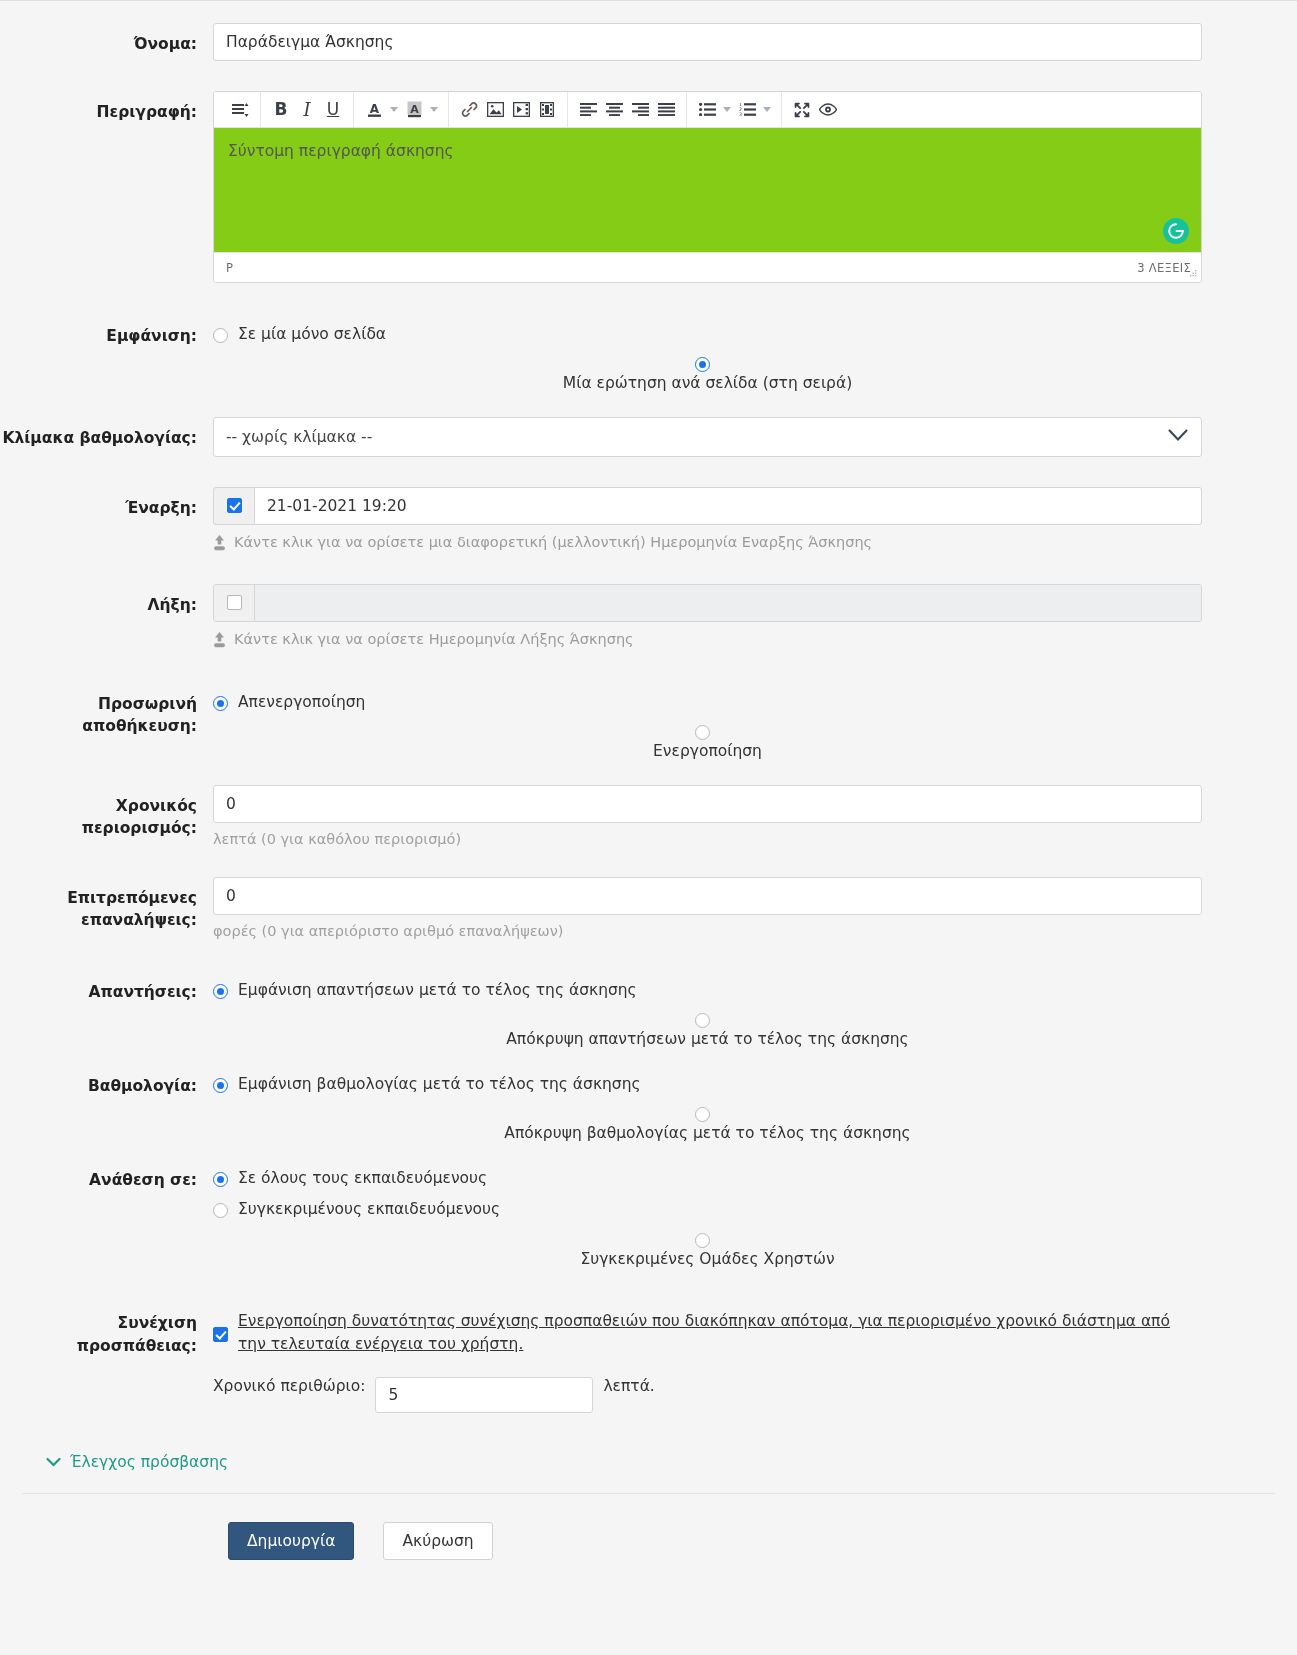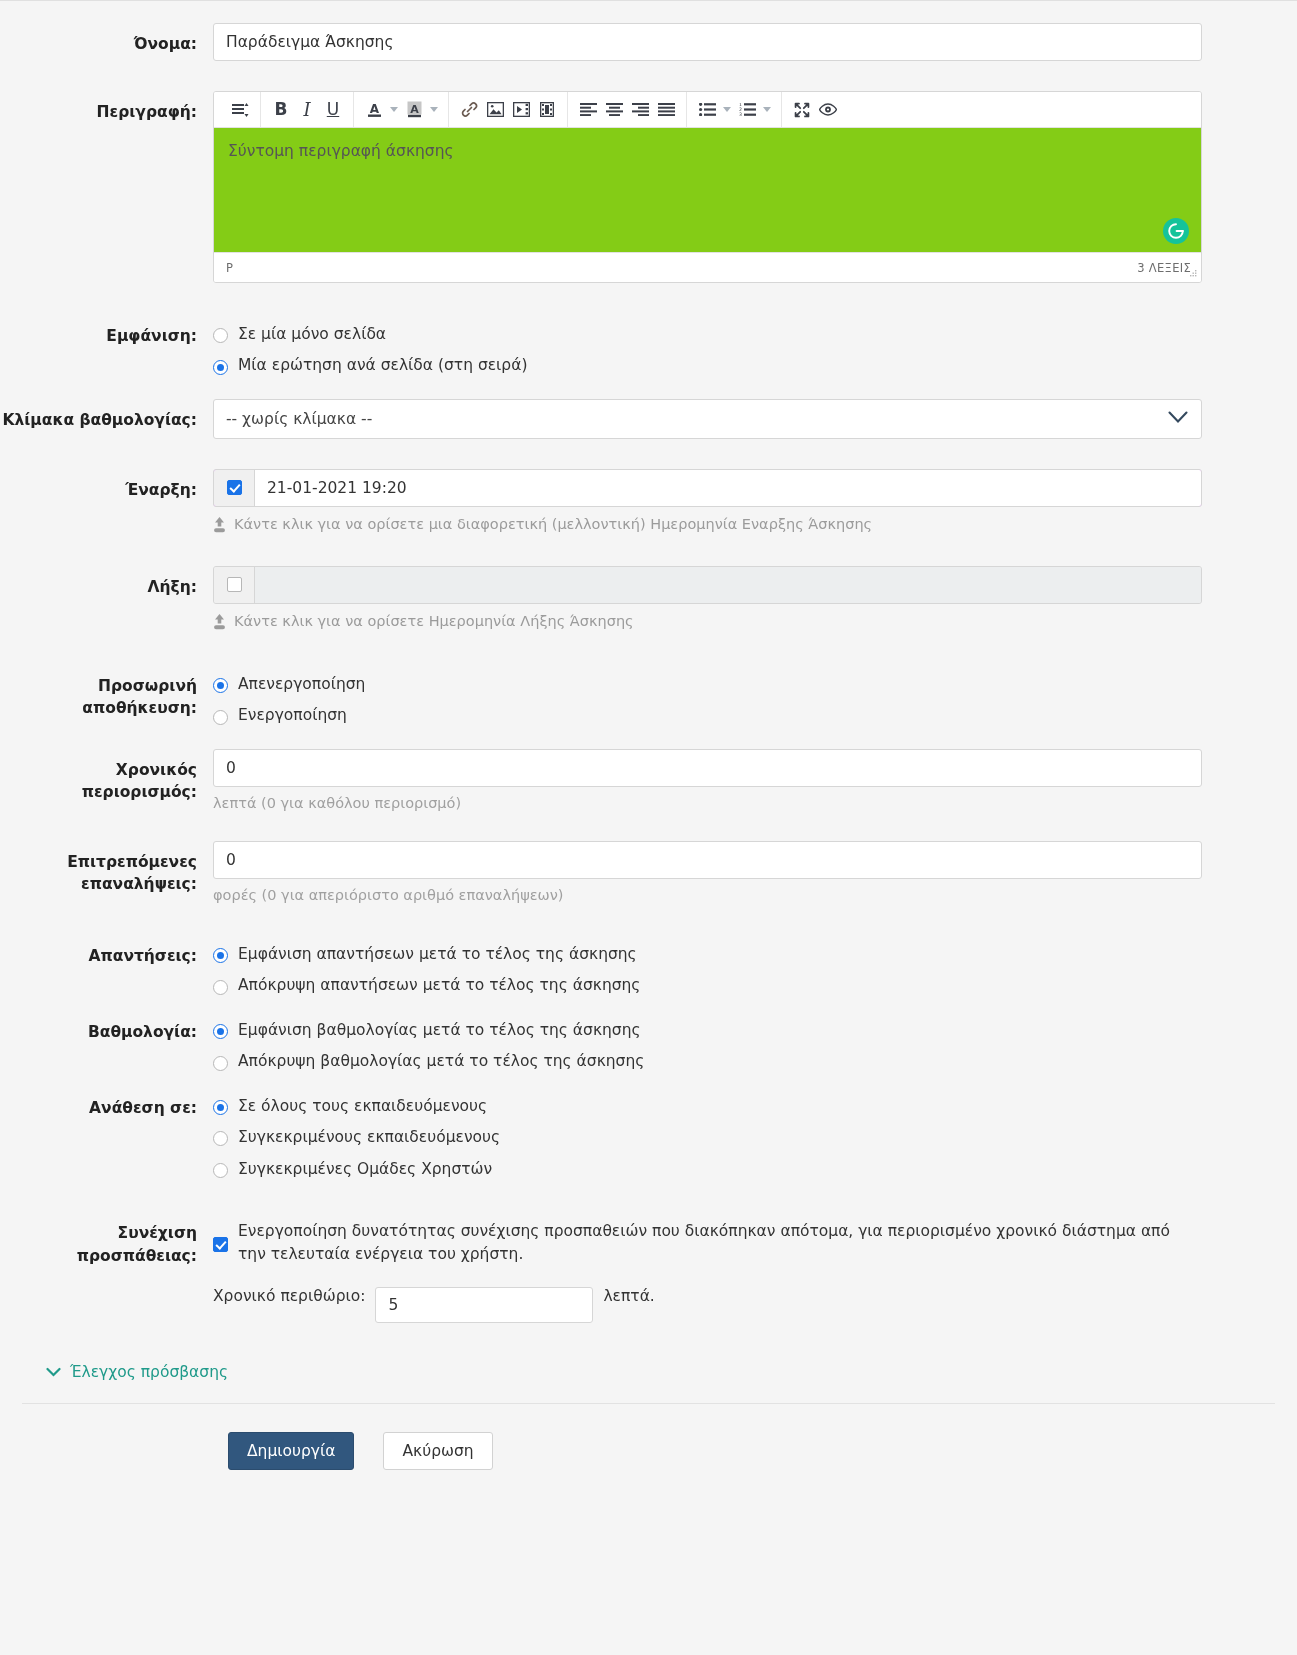--- a/index.html
+++ b/index.html
@@ -164,7 +164,7 @@
     color: #333;
     line-height: 1.45;
   }
-  .opt:last-child { margin-bottom: 0; }
+  .opt:last-child { margin-bottom: 0; flex-direction: column; }
   .radio {
     width: 15px; height: 15px;
     border-radius: 50%;

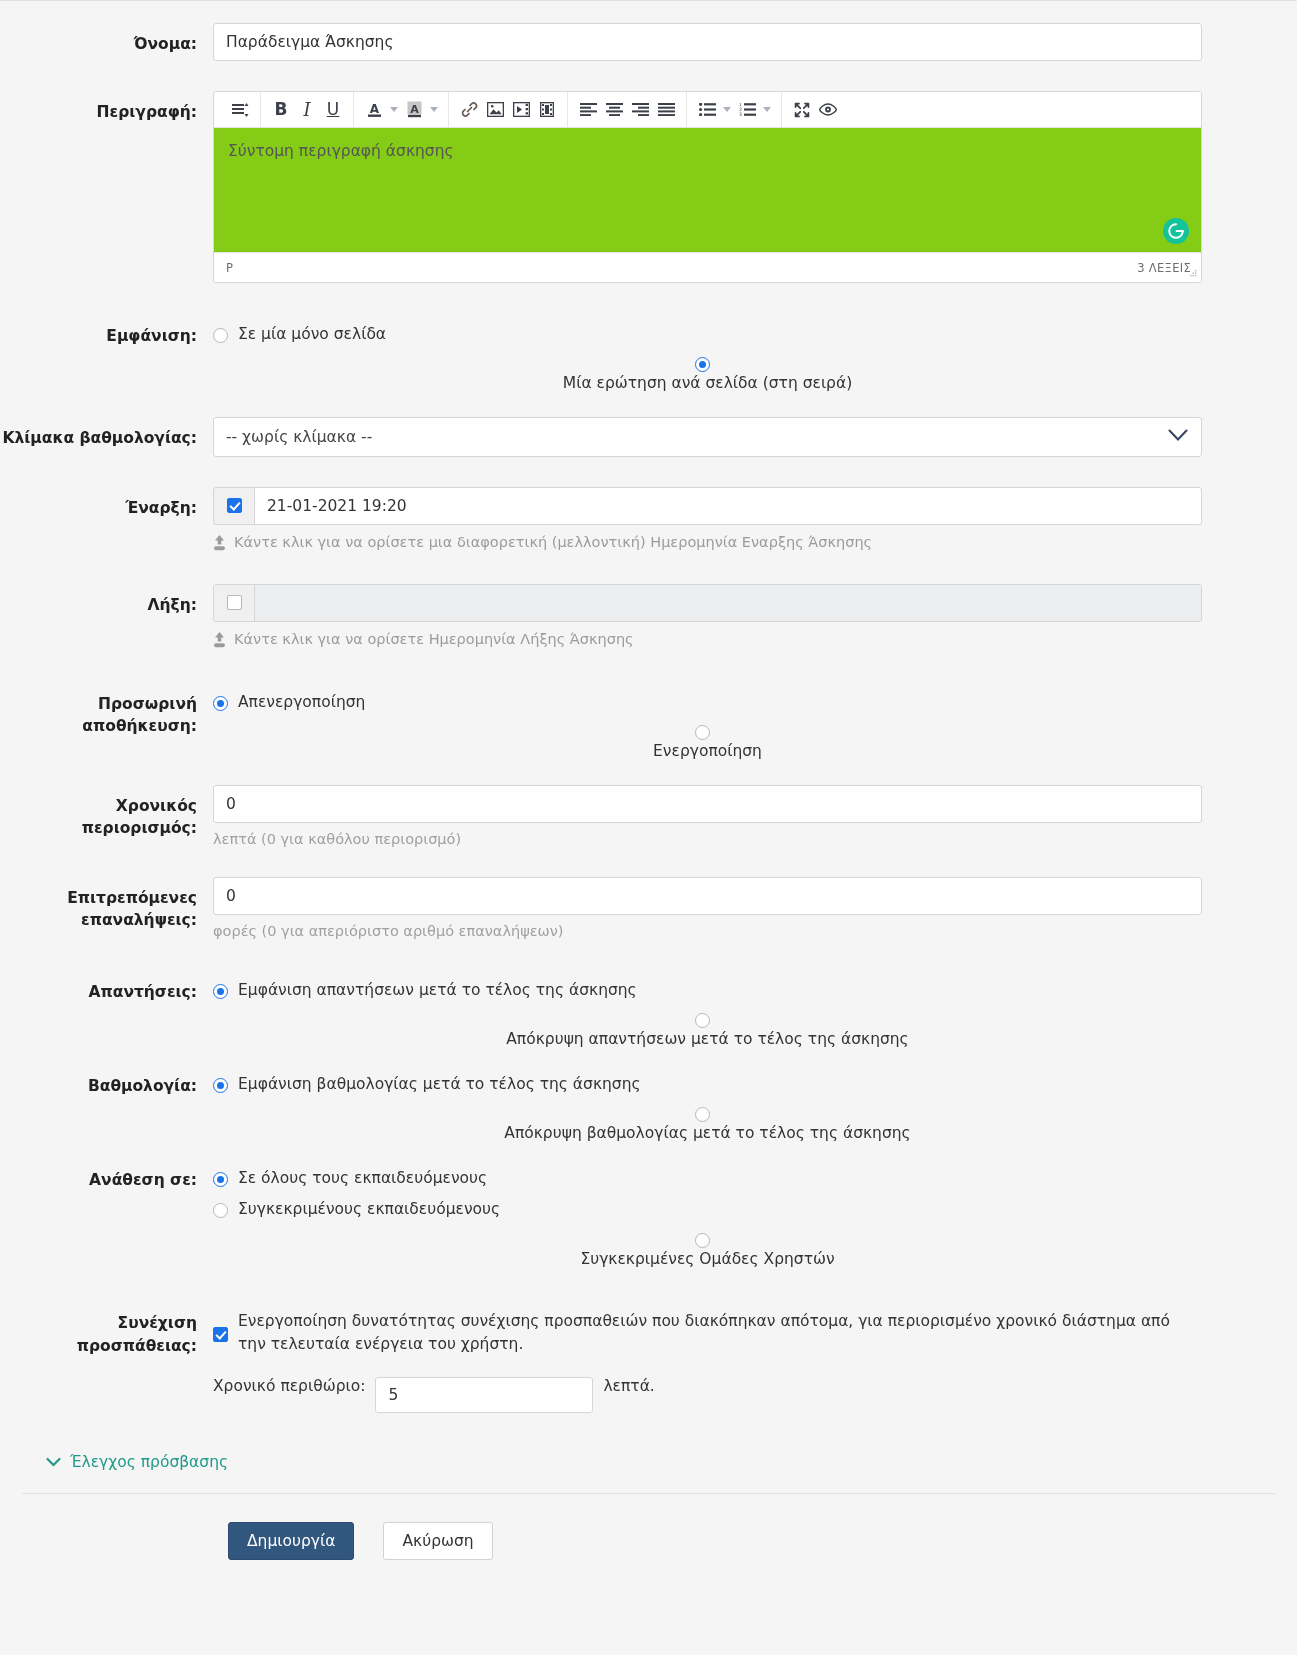--- a/index.html
+++ b/index.html
@@ -293,6 +293,7 @@
     font-size: 15.5px;
     color: #333;
     line-height: 1.45;
+    text-decoration: underline;
   }
   .cont-timerow {
     display: flex;

